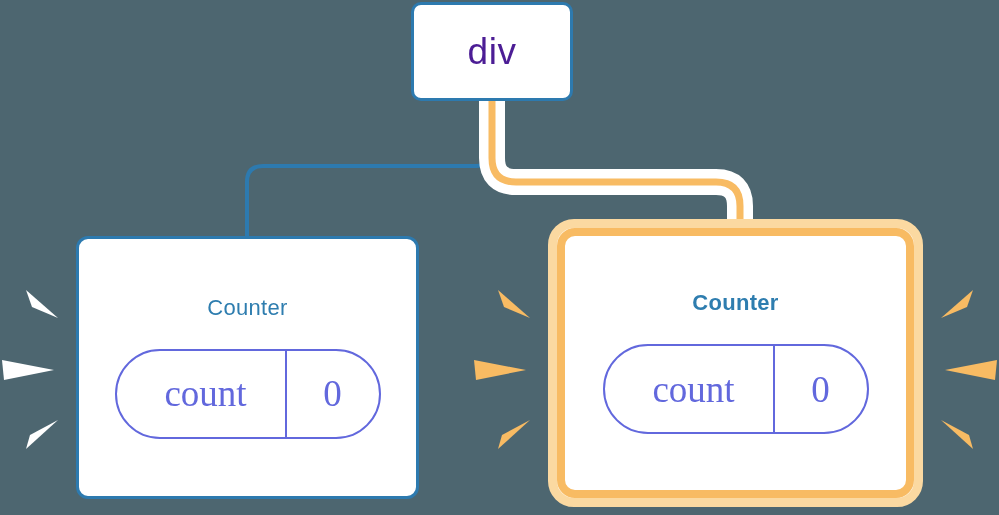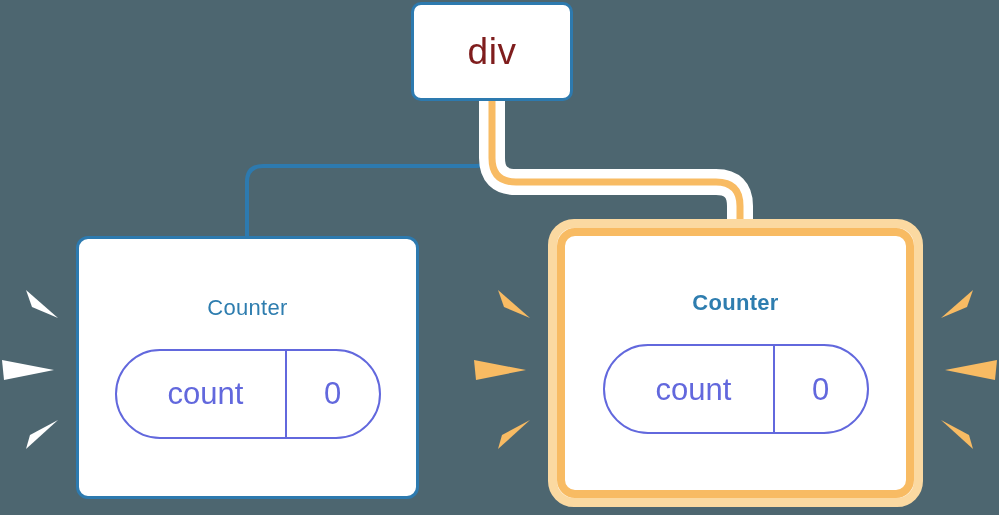--- a/index.html
+++ b/index.html
@@ -47,7 +47,7 @@
     z-index: 6;
   }
   .div-label {
-    color: #7f1d1d;
+    color: #4c1d95;
     font-size: 37px;
     line-height: 1;
     letter-spacing: 0.5px;

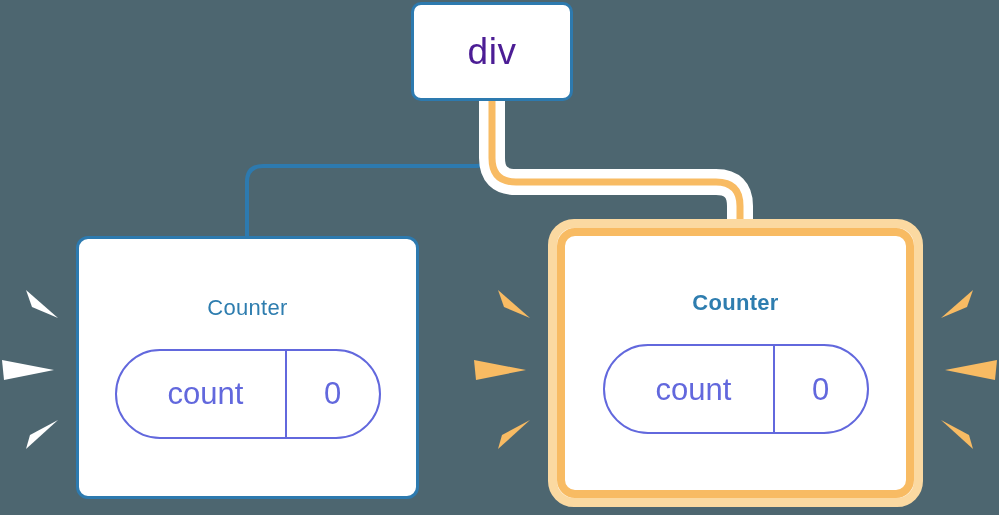--- a/index.html
+++ b/index.html
@@ -126,8 +126,9 @@
     align-items: center;
     justify-content: center;
     color: #6268dd;
-    font-size: 31px;
+    font-size: 37px;
     line-height: 1;
+    font-family: Liberation Serif, serif;
   }
   .pill-key {
     width: 168px;

